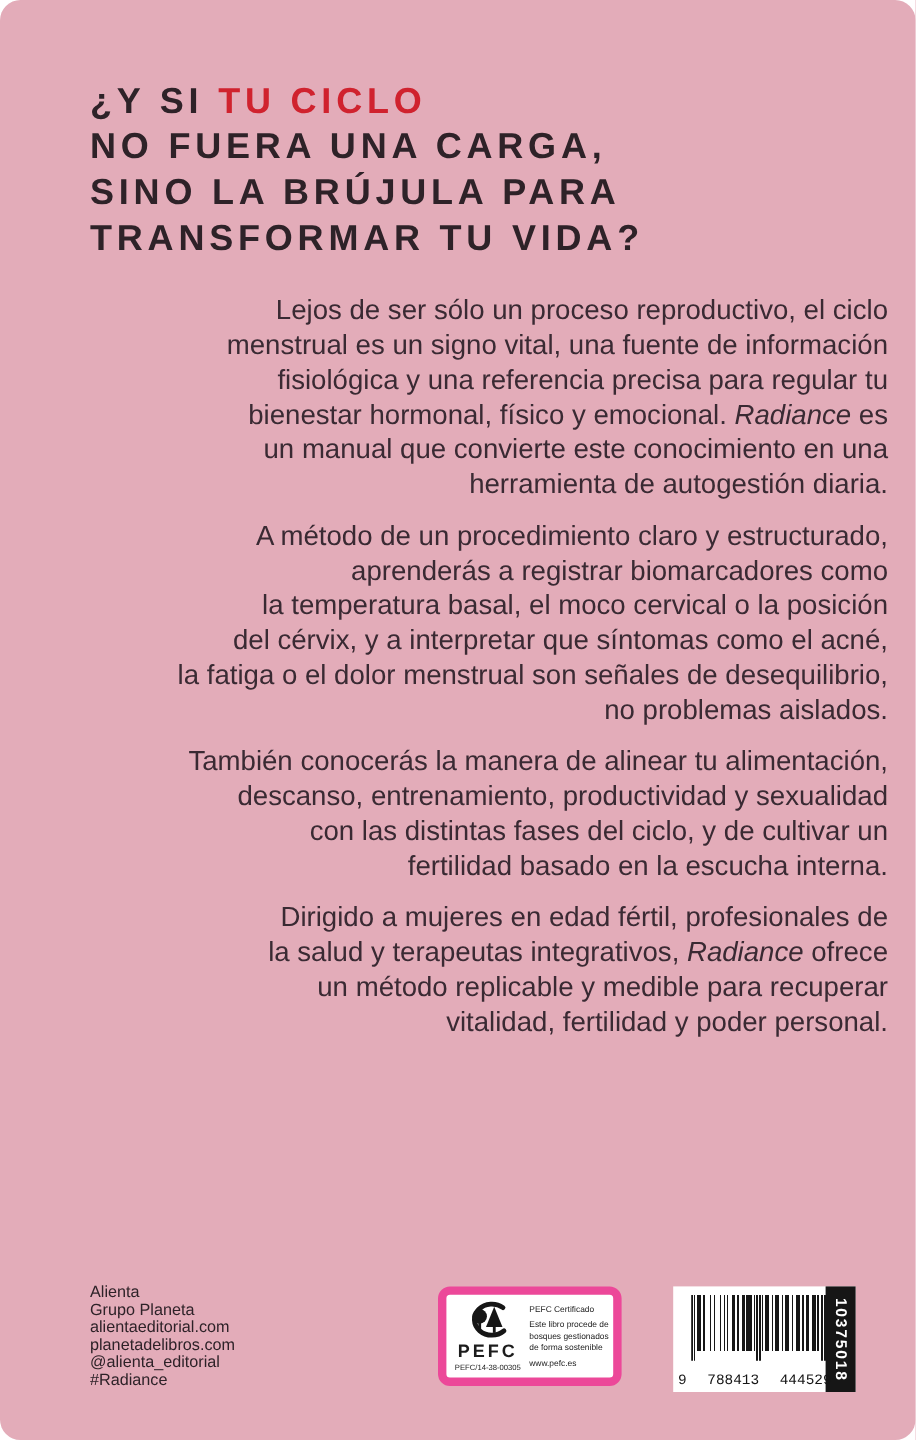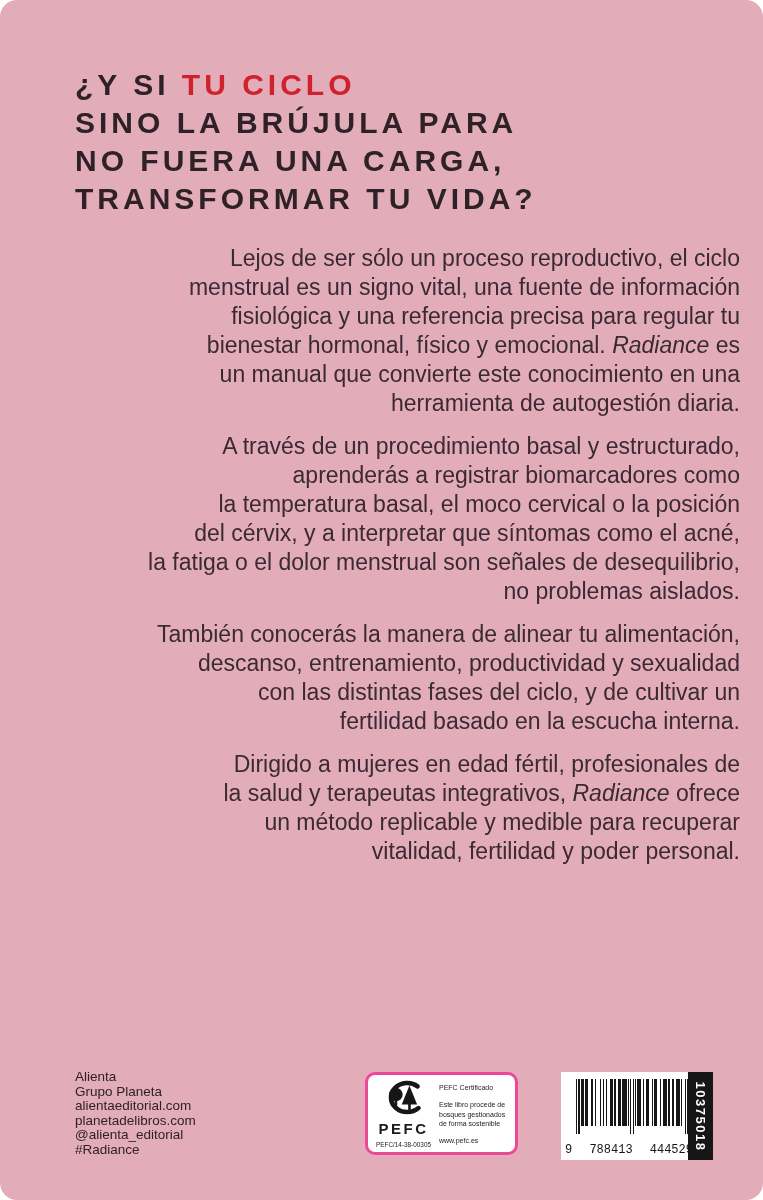--- a/index.html
+++ b/index.html
@@ -78,8 +78,8 @@
 
   <div class="title">
     <div><span>¿Y SI </span><span class="accent">TU CICLO</span></div>
+    <div><span>NO FUERA UNA CARGA,</span></div>
     <div><span>SINO LA BRÚJULA PARA</span></div>
-    <div><span>NO FUERA UNA CARGA,</span></div>
     <div><span>TRANSFORMAR TU VIDA?</span></div>
   </div>
 

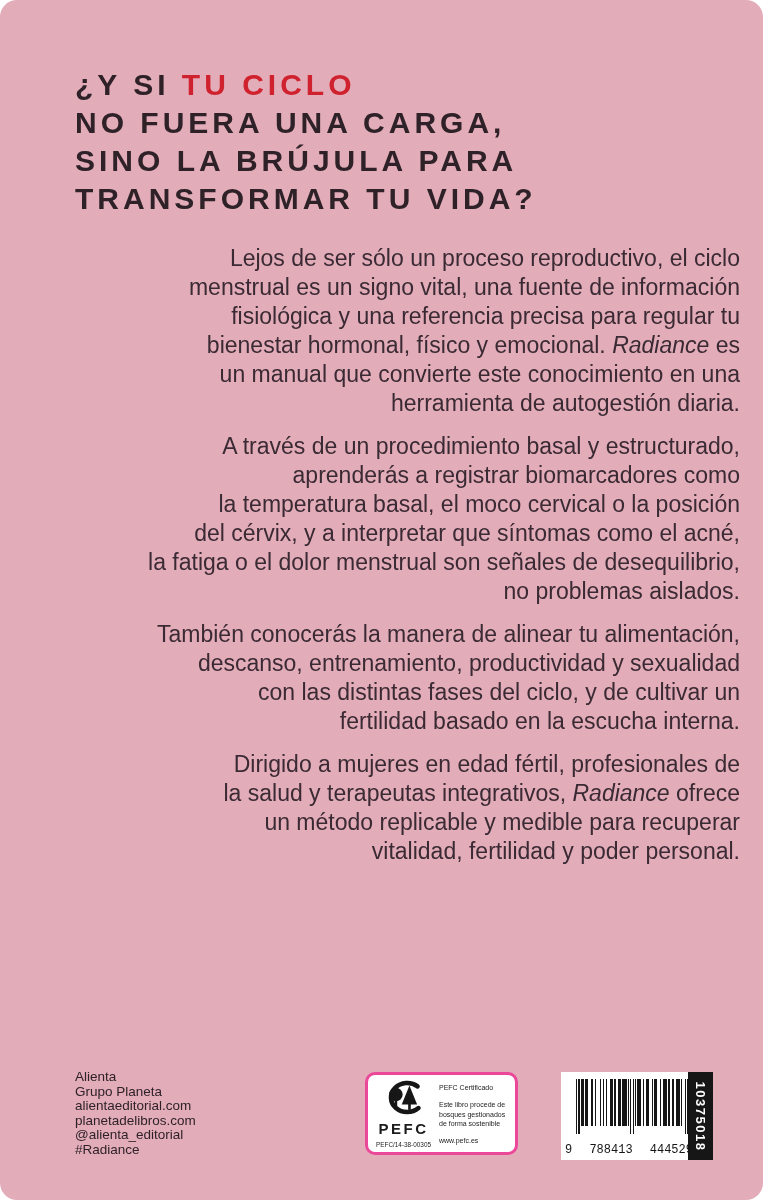--- a/index.html
+++ b/index.html
@@ -85,7 +85,7 @@
 
   <div class="body-copy">
       <p><span>Lejos de ser sólo un proceso reproductivo, el ciclo</span><br><span>menstrual es un signo vital, una fuente de información</span><br><span>fisiológica y una referencia precisa para regular tu</span><br><span>bienestar hormonal, físico y emocional. </span><em>Radiance</em><span> es</span><br><span>un manual que convierte este conocimiento en una</span><br><span>herramienta de autogestión diaria.</span></p>
-      <p><span>A través de un procedimiento basal y estructurado,</span><br><span>aprenderás a registrar biomarcadores como</span><br><span>la temperatura basal, el moco cervical o la posición</span><br><span>del cérvix, y a interpretar que síntomas como el acné,</span><br><span>la fatiga o el dolor menstrual son señales de desequilibrio,</span><br><span>no problemas aislados.</span></p>
+      <p><span>A método de un procedimiento claro y estructurado,</span><br><span>aprenderás a registrar biomarcadores como</span><br><span>la temperatura basal, el moco cervical o la posición</span><br><span>del cérvix, y a interpretar que síntomas como el acné,</span><br><span>la fatiga o el dolor menstrual son señales de desequilibrio,</span><br><span>no problemas aislados.</span></p>
       <p><span>También conocerás la manera de alinear tu alimentación,</span><br><span>descanso, entrenamiento, productividad y sexualidad</span><br><span>con las distintas fases del ciclo, y de cultivar un</span><br><span>fertilidad basado en la escucha interna.</span></p>
       <p><span>Dirigido a mujeres en edad fértil, profesionales de</span><br><span>la salud y terapeutas integrativos, </span><em>Radiance</em><span> ofrece</span><br><span>un método replicable y medible para recuperar</span><br><span>vitalidad, fertilidad y poder personal.</span></p>
     </div>

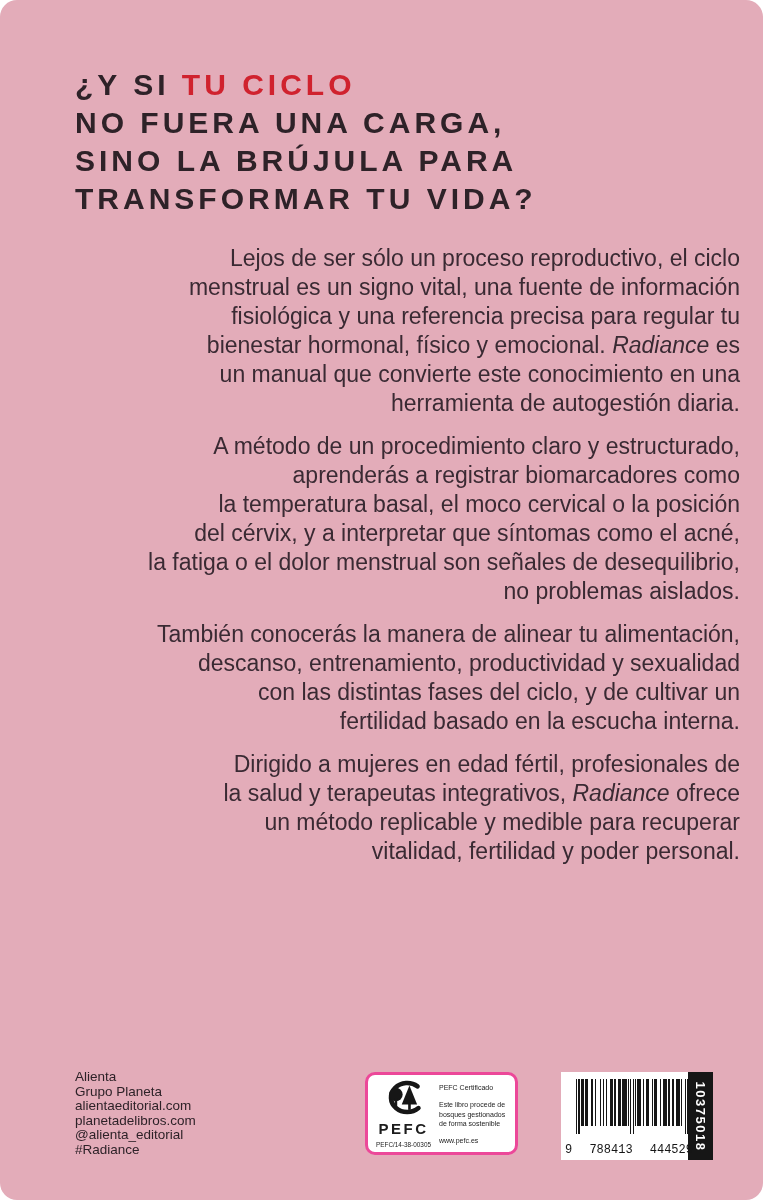--- a/index.html
+++ b/index.html
@@ -39,7 +39,7 @@
   .pefc-box{
     position:absolute;left:365px;top:1072px;width:153px;height:83px;
     box-sizing:border-box;background:#fff;
-    border:3px solid #ec4899;border-radius:10px;
+    border:7px solid #ec4899;border-radius:10px;
     display:flex;gap:7px;padding:5px 6px 4px 7px;
     color:#1c1c1c;
   }

